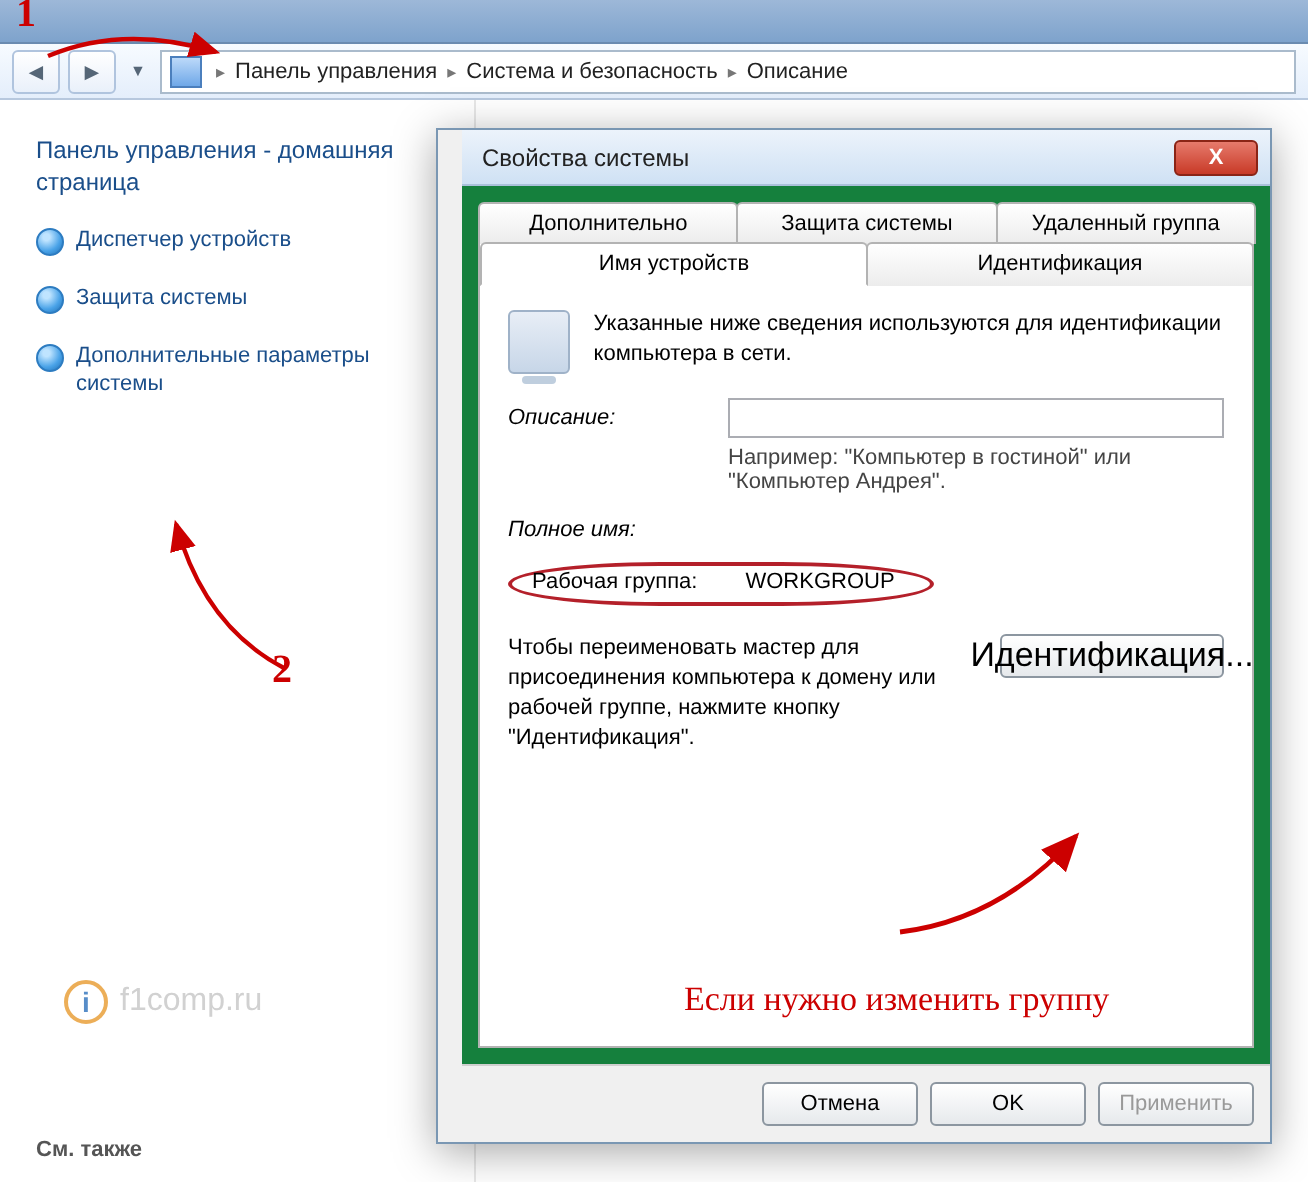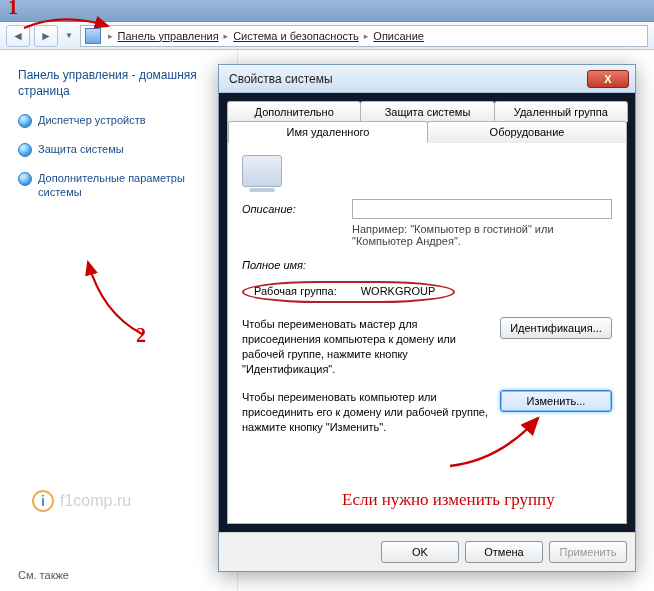--- a/index.html
+++ b/index.html
@@ -59,7 +59,7 @@
     margin-right: 2px;
   }
   .bc-sep { color: #777; font-size: 9px; padding: 0 3px; }
-  .bc-item { color: #222; white-space: nowrap; text-decoration: underline; }
+  .bc-item { color: #222; white-space: nowrap; }
   
   .main {
     display: flex;

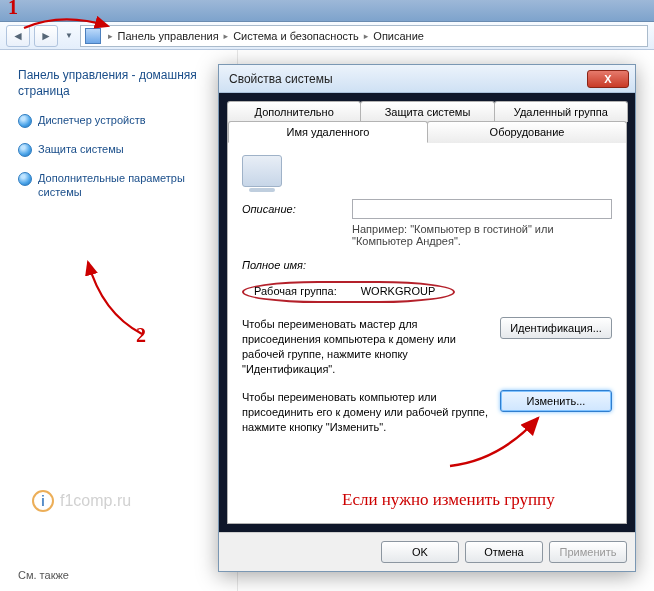--- a/index.html
+++ b/index.html
@@ -101,6 +101,7 @@
     background: #f0f0f0;
     border: 1px solid #7a97b3;
     box-shadow: 0 4px 20px rgba(0,0,0,.35);
+    padding-left: 12px;
   }
   .dlg-title {
     height: 28px;

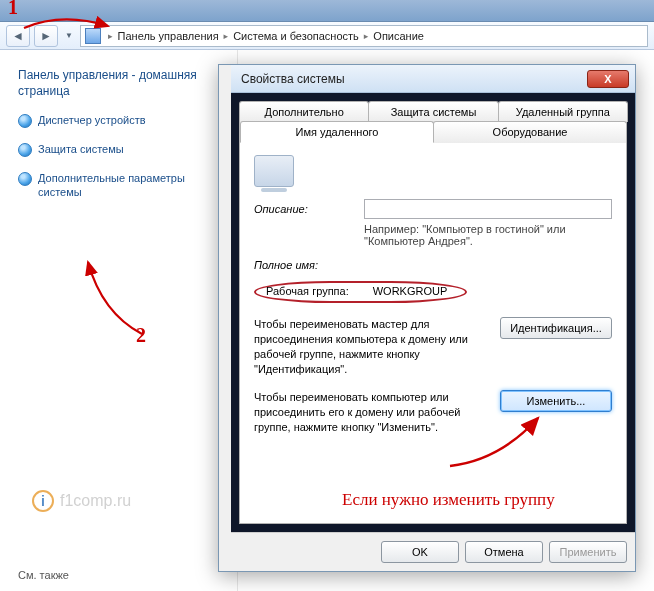--- a/index.html
+++ b/index.html
@@ -120,7 +120,7 @@
     display: flex; align-items: center; justify-content: center;
     font-size: 11px;
   }
-  .dlg-body { padding: 8px; background: #0f172a; }
+  .dlg-body { padding: 8px; background: #15803d; }
   
   .tabs-row { display: flex; }
   .tab {

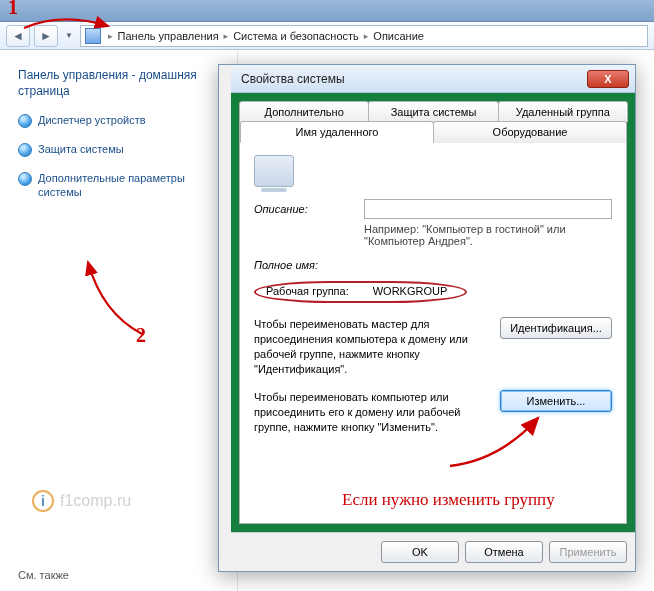--- a/index.html
+++ b/index.html
@@ -296,7 +296,7 @@
     </div>
     <div class="tabs-group">
       <div class="tabs-row" style="margin-top:-1px">
-        <div class="tab active">Имя удаленного</div>
+        <div class="tab active">Имя устройств</div>
         <div class="tab">Оборудование</div>
       </div>
       <div class="tabpane">

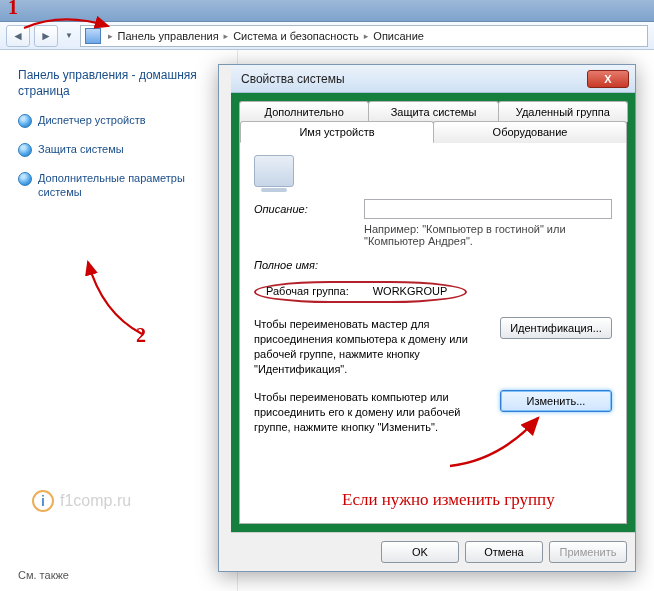--- a/index.html
+++ b/index.html
@@ -297,7 +297,7 @@
     <div class="tabs-group">
       <div class="tabs-row" style="margin-top:-1px">
         <div class="tab active">Имя устройств</div>
-        <div class="tab">Оборудование</div>
+        <div class="tab">Идентификация</div>
       </div>
       <div class="tabpane">
         <div class="intro">

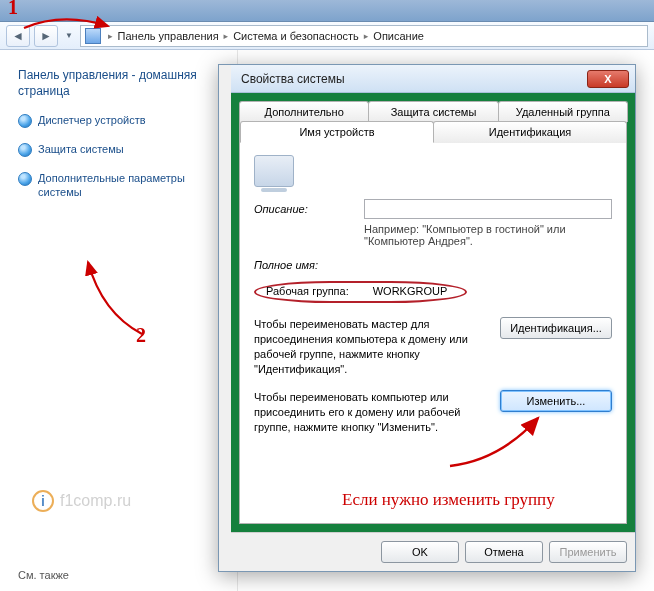--- a/index.html
+++ b/index.html
@@ -302,6 +302,7 @@
       <div class="tabpane">
         <div class="intro">
           <div class="pc-icon"></div>
+          <div style="line-height:1.35">Указанные ниже сведения используются для идентификации компьютера в сети.</div>
         </div>
 
         <div class="row">

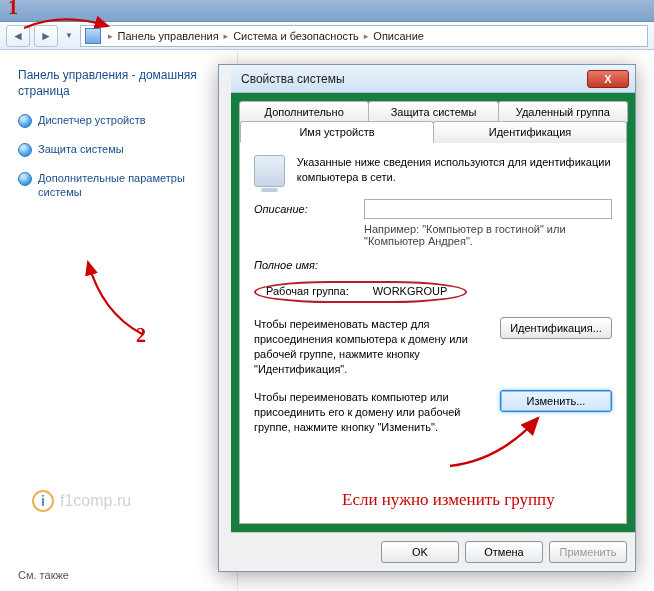--- a/index.html
+++ b/index.html
@@ -182,7 +182,7 @@
     border: 1px solid #8c96a0;
     background: linear-gradient(#fff,#e6e9ec);
     border-radius: 3px;
-    font-size: 11px;
+    font-size: 17px;
     display: inline-flex; align-items: center; justify-content: center; text-align: center;
   }
   .winbtn.highlight {

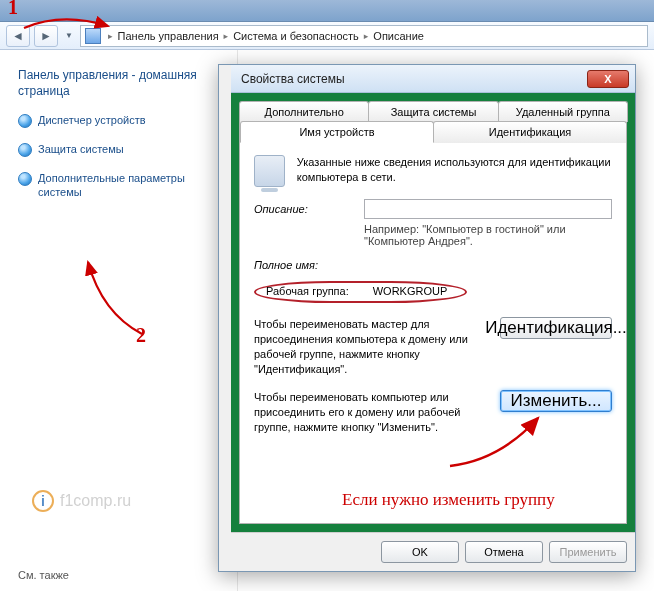--- a/index.html
+++ b/index.html
@@ -328,10 +328,6 @@
           <button class="winbtn">Идентификация...</button>
         </div>
 
-        <div class="section-text">
-          <div class="para">Чтобы переименовать компьютер или присоединить его к домену или рабочей группе, нажмите кнопку "Изменить".</div>
-          <button class="winbtn highlight">Изменить...</button>
-        </div>
       </div>
     </div>
   </div>

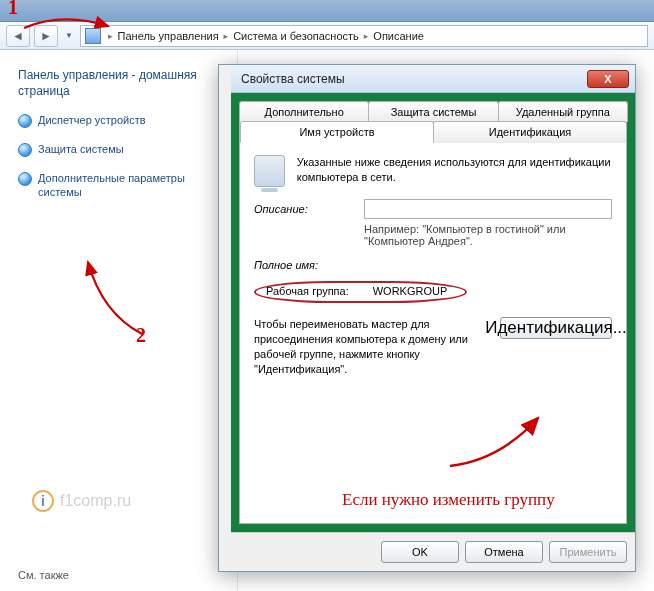--- a/index.html
+++ b/index.html
@@ -332,8 +332,8 @@
     </div>
   </div>
   <div class="dlg-footer">
+    <button class="fbtn">Отмена</button>
     <button class="fbtn">OK</button>
-    <button class="fbtn">Отмена</button>
     <button class="fbtn" disabled="">Применить</button>
   </div>
 </div>

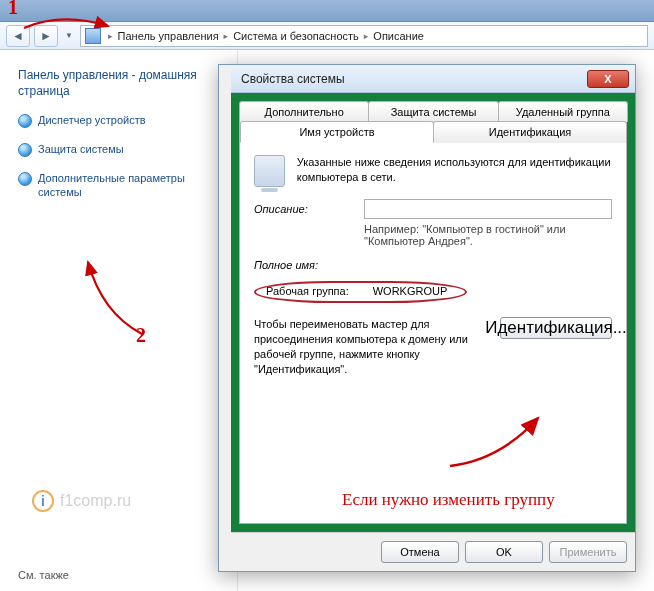--- a/index.html
+++ b/index.html
@@ -92,7 +92,7 @@
     border: 1px solid #2d7cc1;
     margin-top: 1px;
   }
-  .side-also { margin-top: auto; color: #555; padding-top: 240px; }
+  .side-also { margin-top: auto; color: #555; padding-top: 240px; font-weight: bold; }
   
   .dialog {
     position: absolute;

